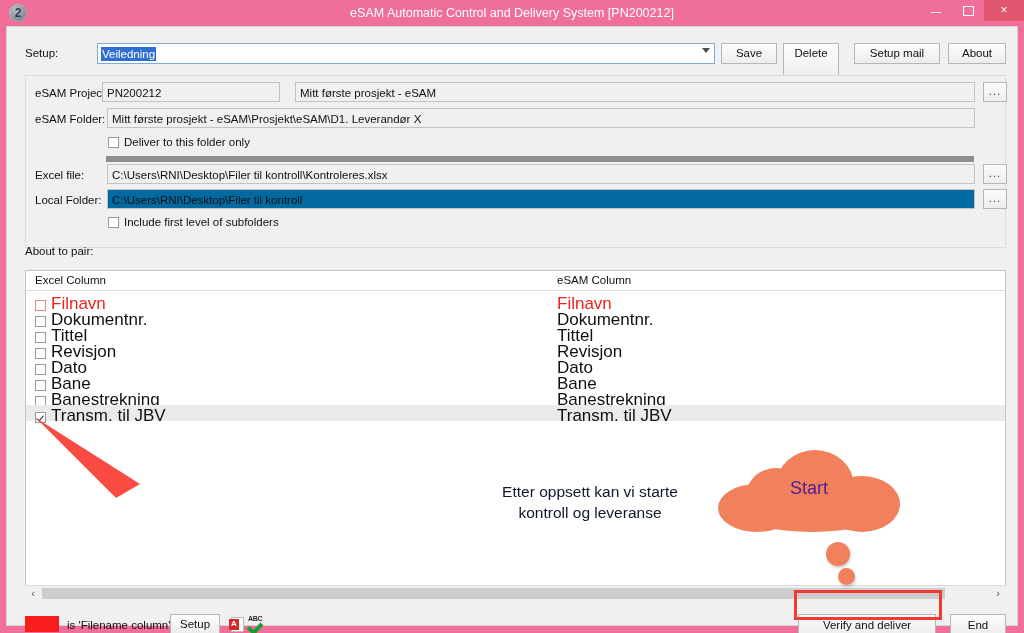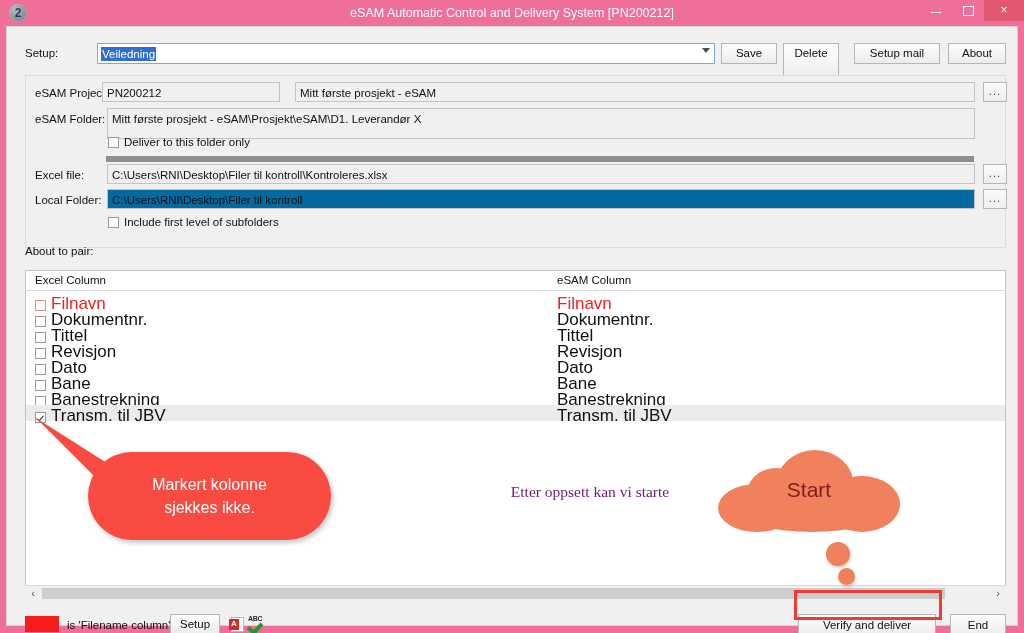--- a/index.html
+++ b/index.html
@@ -390,7 +390,7 @@
     <div class="btn dots" style="left:976px; top:55px; width:24px; height:20px; line-height:17px;">...</div>
 
     <div class="lbl" style="left:28px; top:86px;">eSAM Folder:</div>
-    <div class="txtbox readonly" style="left:100px; top:81px; width:868px; height:31px;">Mitt første prosjekt - eSAM\Prosjekt\eSAM\D1. Leverandør X</div>
+    <div class="txtbox readonly" style="left:100px; top:81px; width:868px; height:20px;">Mitt første prosjekt - eSAM\Prosjekt\eSAM\D1. Leverandør X</div>
 
     <div class="cbwrap" style="left:101px; top:109px;">
       <span class="cbox"></span><span>Deliver to this folder only</span>

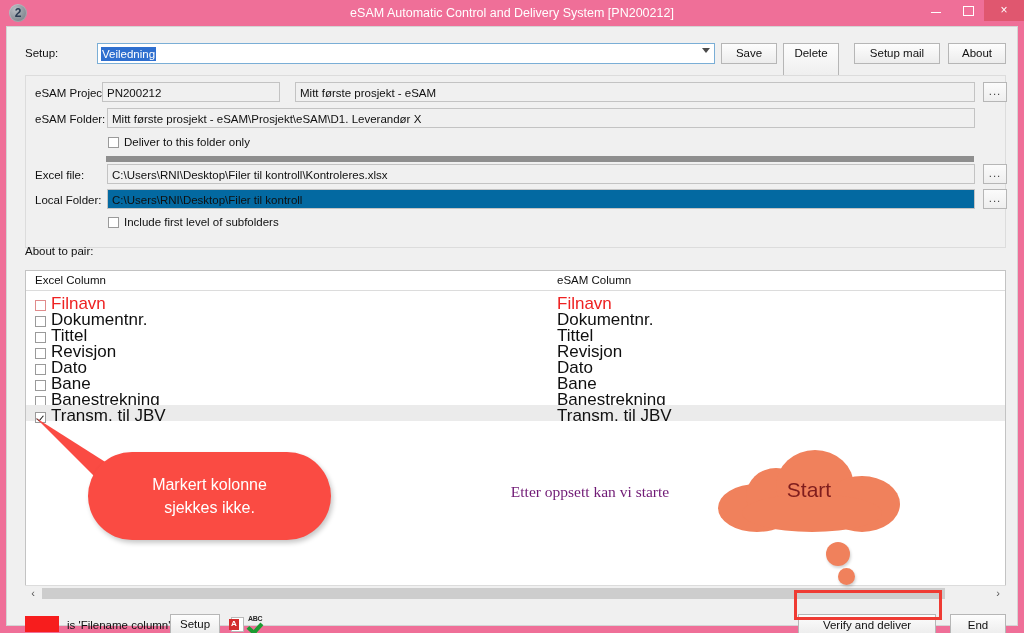--- a/index.html
+++ b/index.html
@@ -478,12 +478,6 @@
   <svg style="position:absolute; left:20px; top:412px; width:130px; height:90px; overflow:visible;">
     <polygon points="16,6 120,72 96,86" fill="#fa4b43"></polygon>
   </svg>
-  <div class="balloon" style="left:88px; top:452px; width:243px; height:88px;">
-    <div>
-      <div>Markert kolonne</div>
-      <div>sjekkes ikke.</div>
-    </div>
-  </div>
 
   <div class="anno-text" style="left:470px; top:481px; width:240px;">
     <div>Etter oppsett kan vi starte</div>

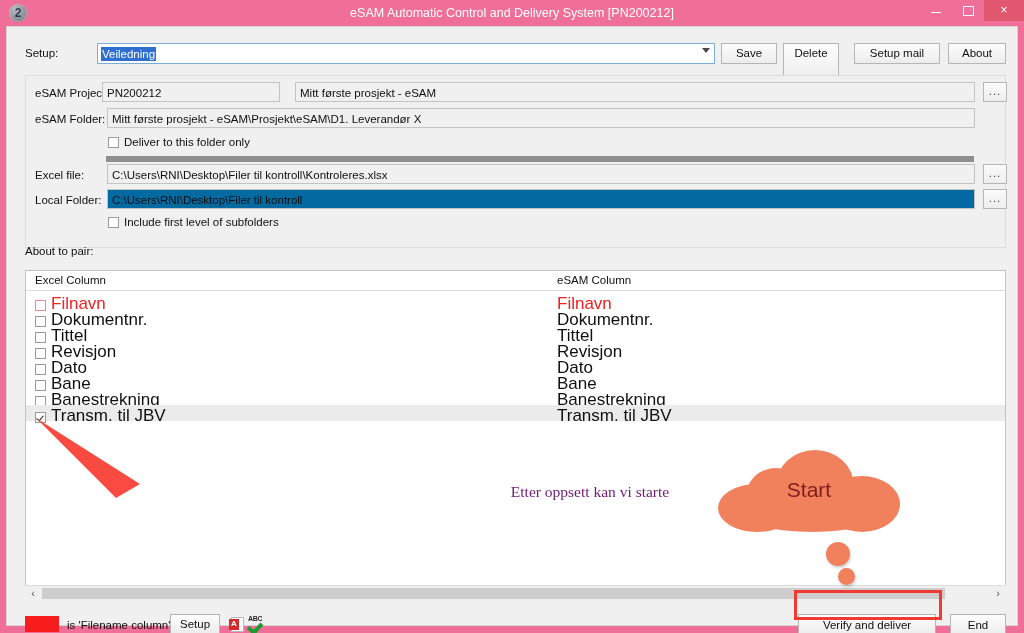--- a/index.html
+++ b/index.html
@@ -315,11 +315,11 @@
   
   .anno-text {
     position: absolute;
-    color: #701a75;
+    color: #0f172a;
     font-size: 15.5px;
     line-height: 21px;
     text-align: center;
-    font-family: Liberation Serif, serif;
+    font-family: Liberation Sans, sans-serif;
   }
   .balloon {
     position: absolute;

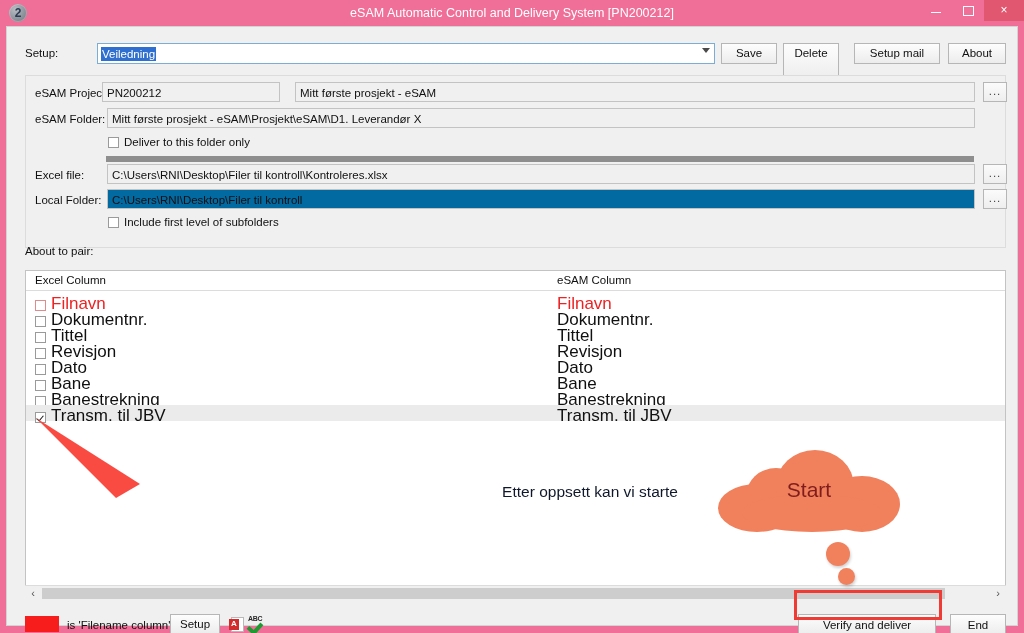--- a/index.html
+++ b/index.html
@@ -336,8 +336,8 @@
   }
   .cloud {
     position: absolute;
-    color: #7f1d1d;
-    font-size: 21px;
+    color: #4c1d95;
+    font-size: 18px;
   }
   .cloud .lobe {
     position: absolute;

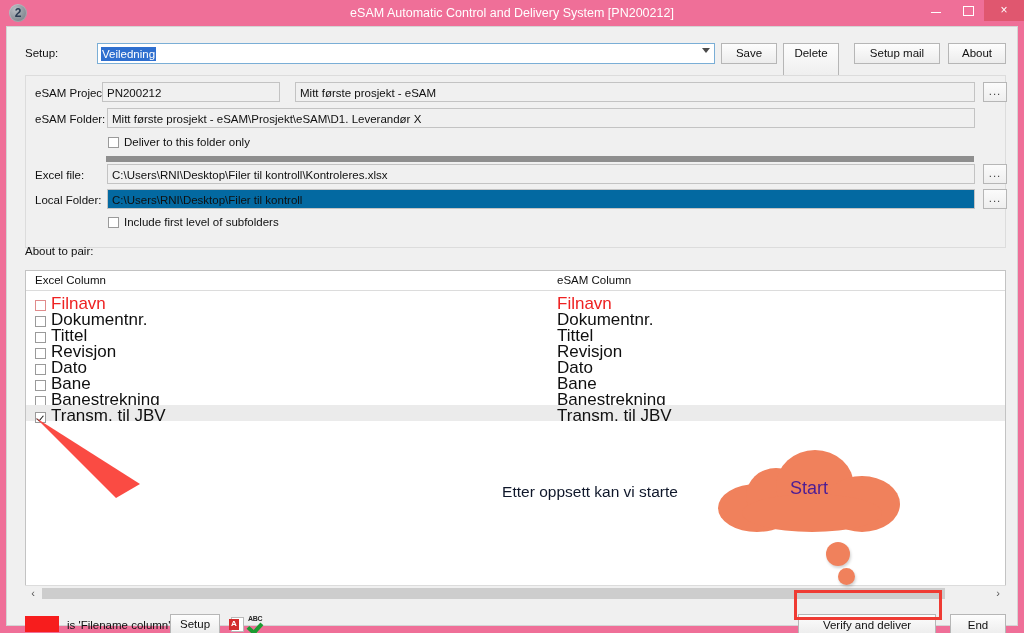--- a/index.html
+++ b/index.html
@@ -481,6 +481,7 @@
 
   <div class="anno-text" style="left:470px; top:481px; width:240px;">
     <div>Etter oppsett kan vi starte</div>
+    <div>kontroll og leveranse</div>
   </div>
 
   <div class="cloud" style="left:718px; top:450px; width:182px; height:82px;">

